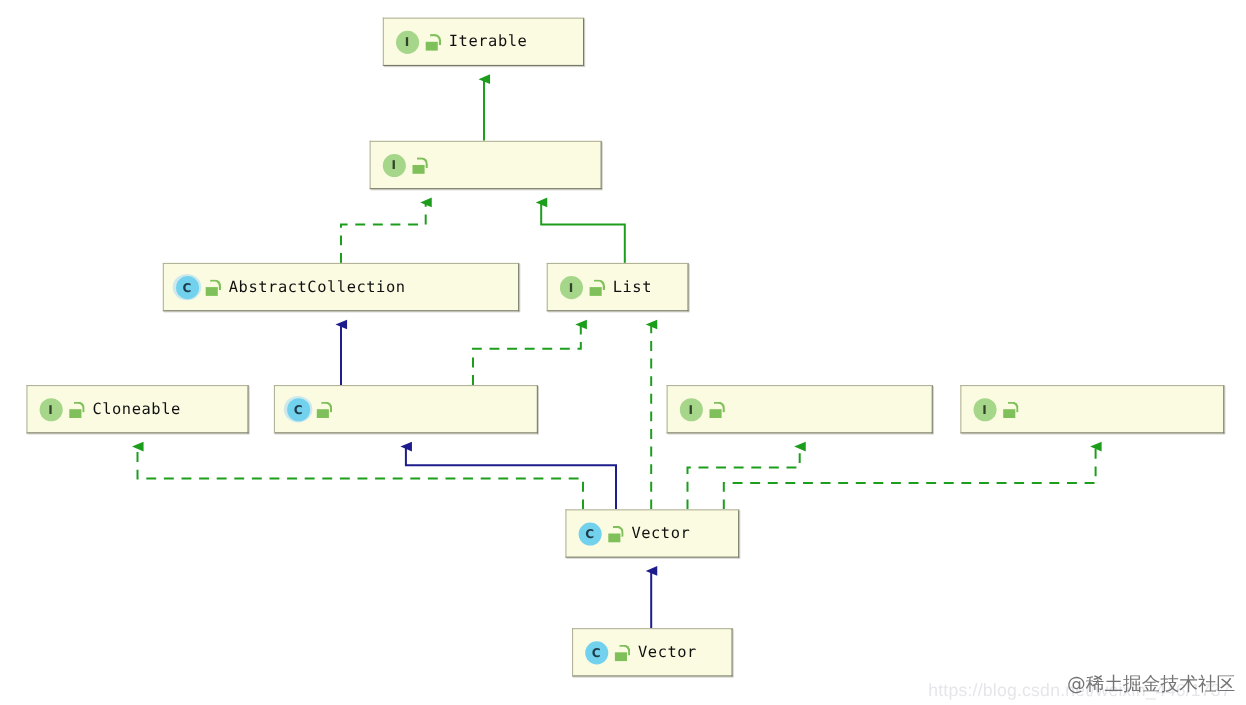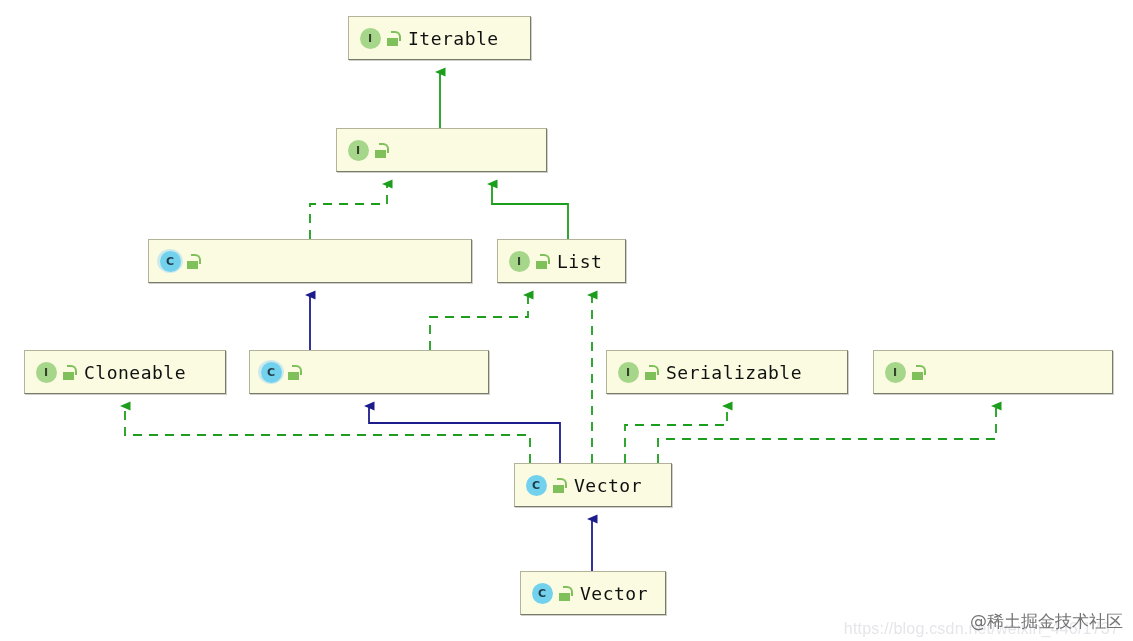--- a/index.html
+++ b/index.html
@@ -94,7 +94,7 @@
   }
   .label {
     font-family: "DejaVu Sans Mono", "Liberation Mono", monospace;
-    font-size: 18px;
+    font-size: 14px;
     color: #101010;
     letter-spacing: .5px;
   }

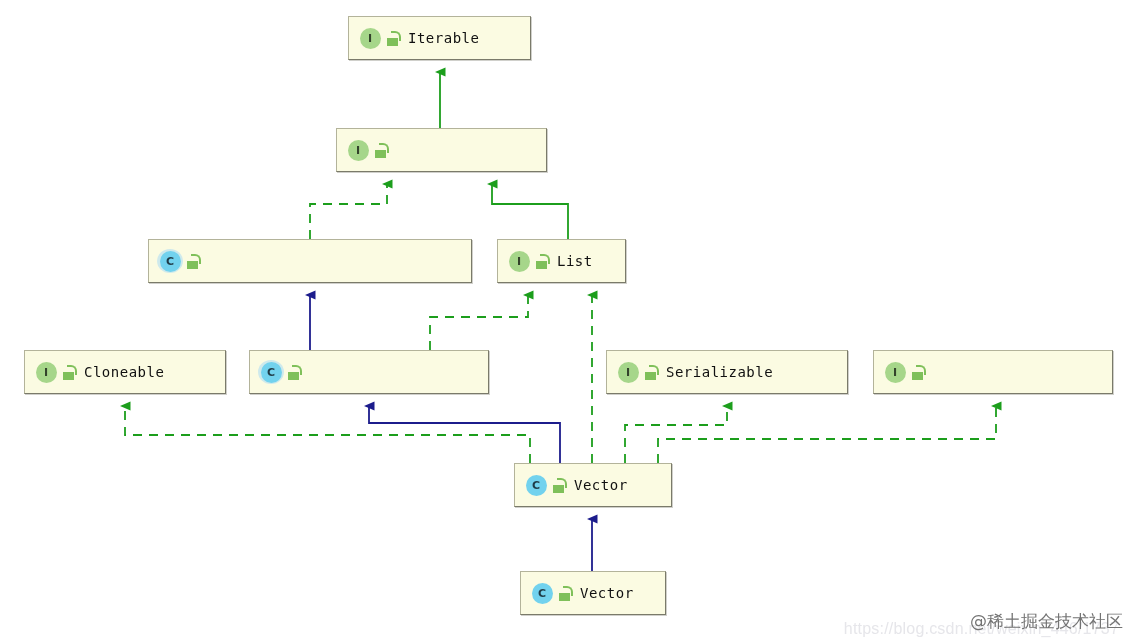--- a/index.html
+++ b/index.html
@@ -208,6 +208,7 @@
         <span class="shackle"></span>
         <span class="body"></span>
       </span>
+    <span class="label">AbstractCollection</span>
   </div>
 
   <div class="node" style="left:497px;top:239px;width:129px;">

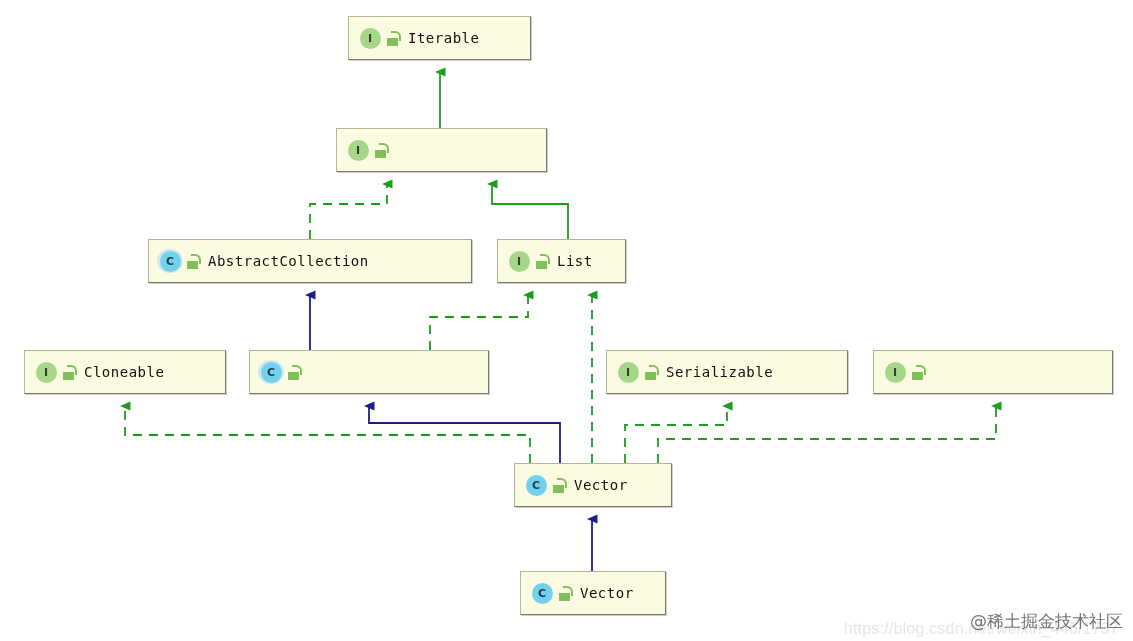--- a/index.html
+++ b/index.html
@@ -252,7 +252,6 @@
         <span class="shackle"></span>
         <span class="body"></span>
       </span>
-    <span class="label">Serializable</span>
   </div>
 
   <div class="node" style="left:873px;top:350px;width:240px;">

